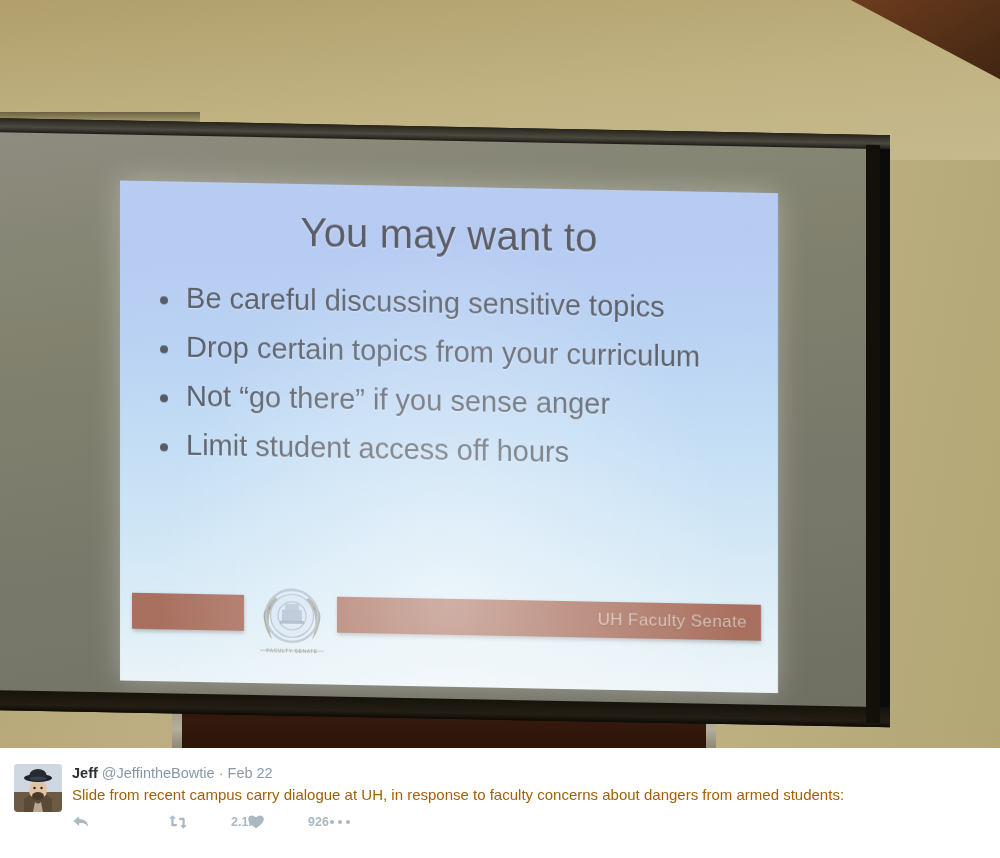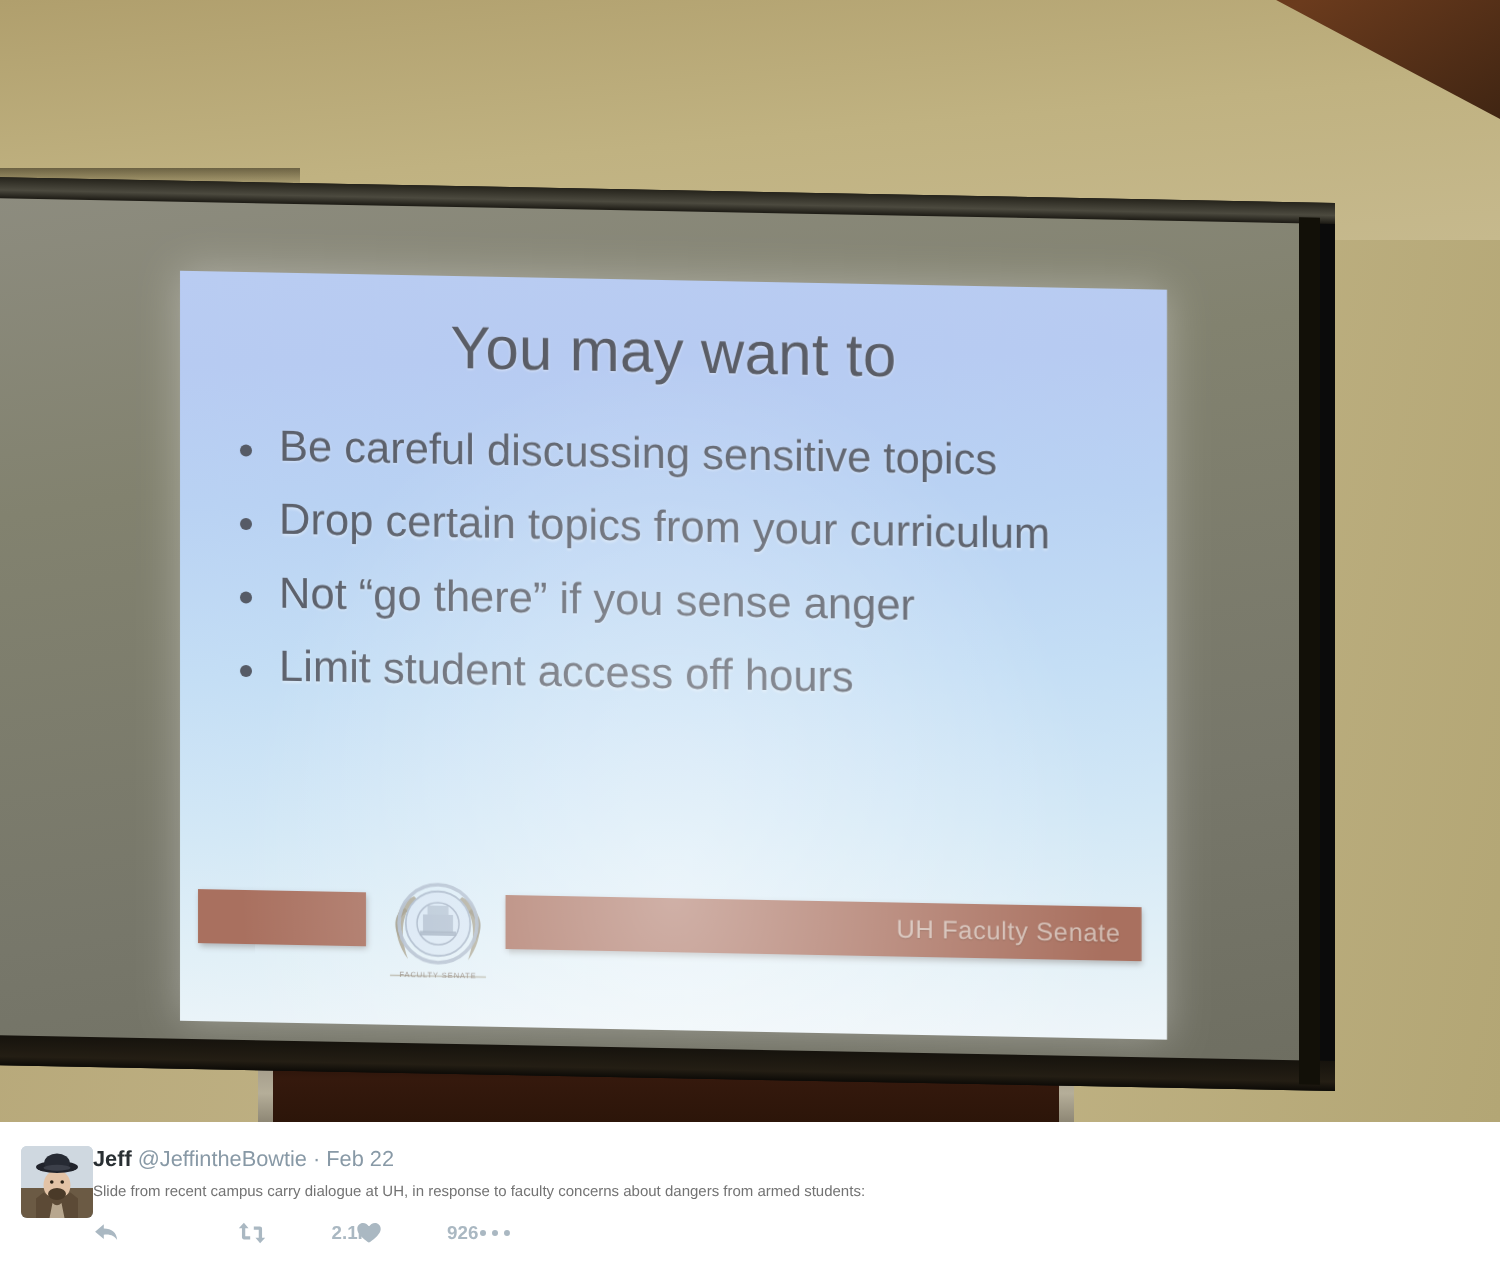--- a/index.html
+++ b/index.html
@@ -177,7 +177,7 @@
     overflow: hidden; background: #c9d3dc;
   }
   .avatar svg { display: block; width: 48px; height: 48px; }
-  .tweet-body { flex: 1; }
+  .tweet-body { margin-left: 10px; flex: 1; }
   .tweet-head { font-size: 14.5px; line-height: 18px; white-space: nowrap; }
   .tweet-head .name { font-weight: bold; color: #292f33; }
   .tweet-head .handle, .tweet-head .sep, .tweet-head .date { color: #8899a6; }

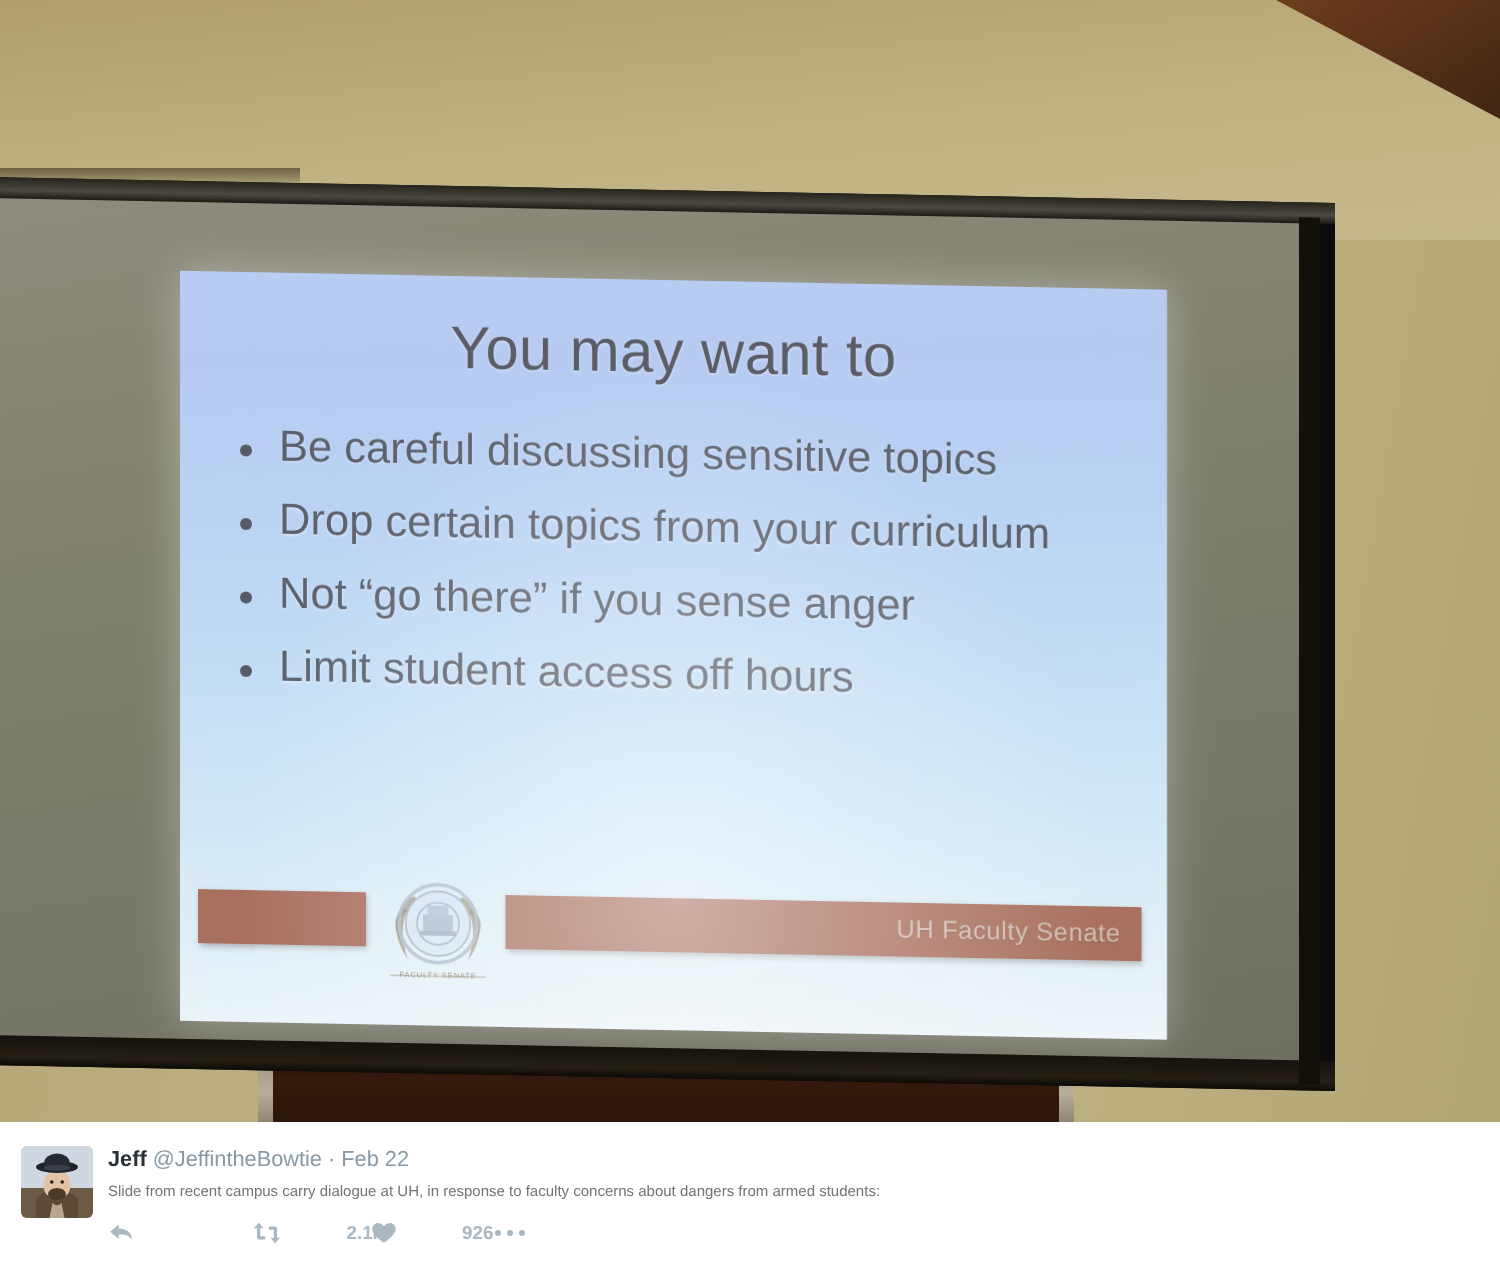--- a/index.html
+++ b/index.html
@@ -183,7 +183,7 @@
   .tweet-head .handle, .tweet-head .sep, .tweet-head .date { color: #8899a6; }
   .tweet-text {
     margin-top: 3px;
-    font-size: 10px; line-height: 20px; color: #737373;
+    font-size: 15px; line-height: 20px; color: #a16207;
     white-space: nowrap;
   }
   .tweet-actions {

